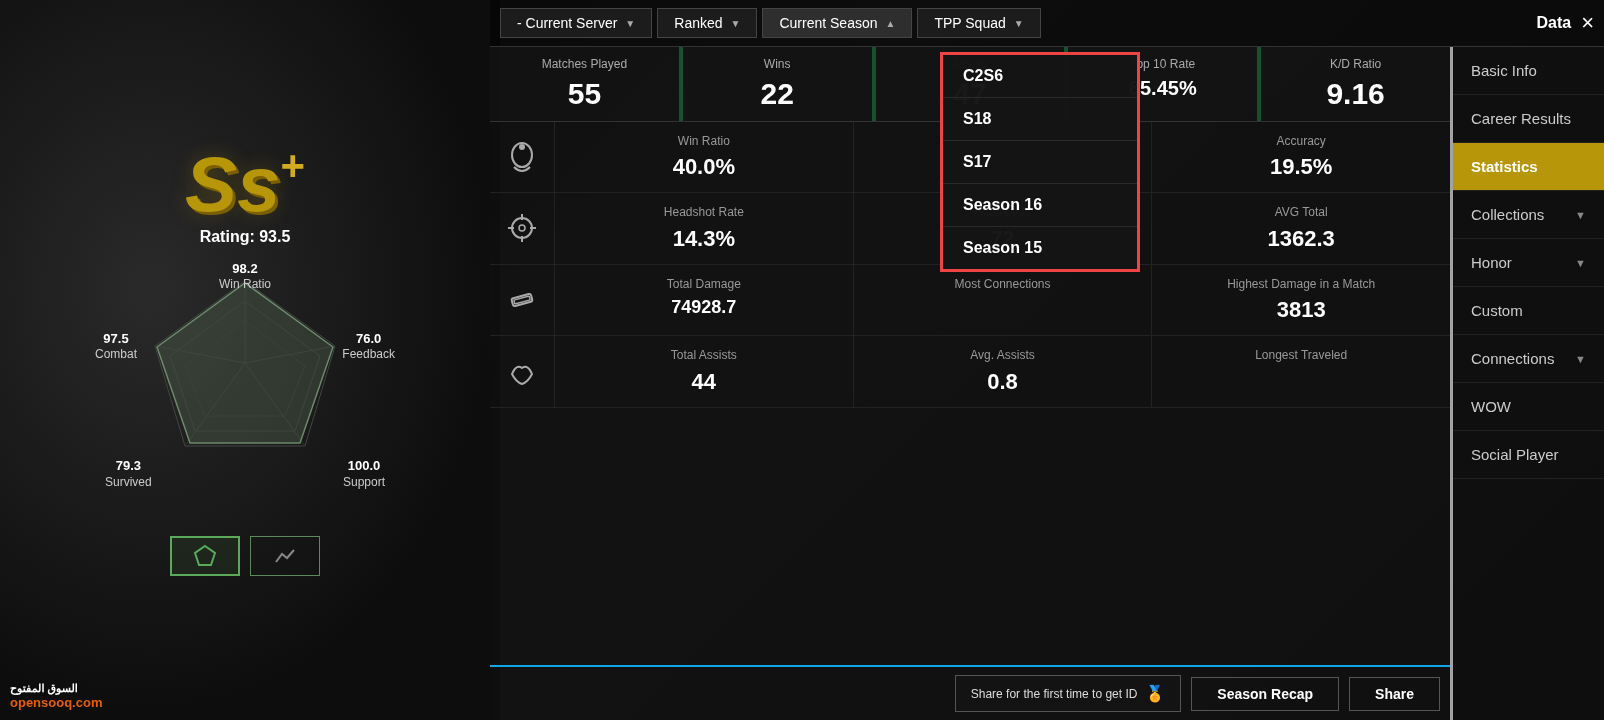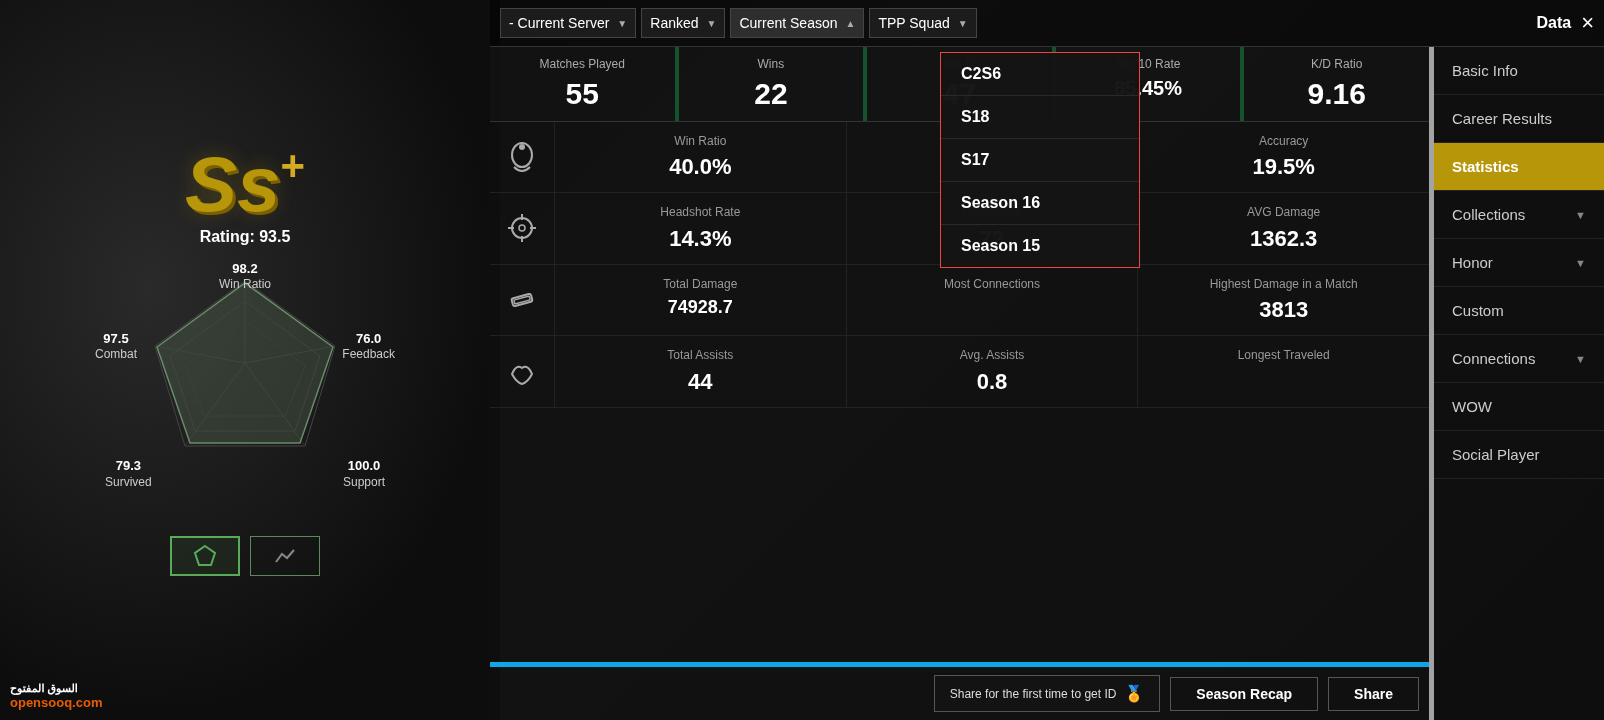--- a/index.html
+++ b/index.html
@@ -126,7 +126,7 @@
       background: rgba(30,30,30,0.9);
       border: 1px solid #444;
       color: #ffffff;
-      padding: 6px 8px;
+      padding: 6px 16px;
       cursor: pointer;
       font-size: 14px;
       display: flex;

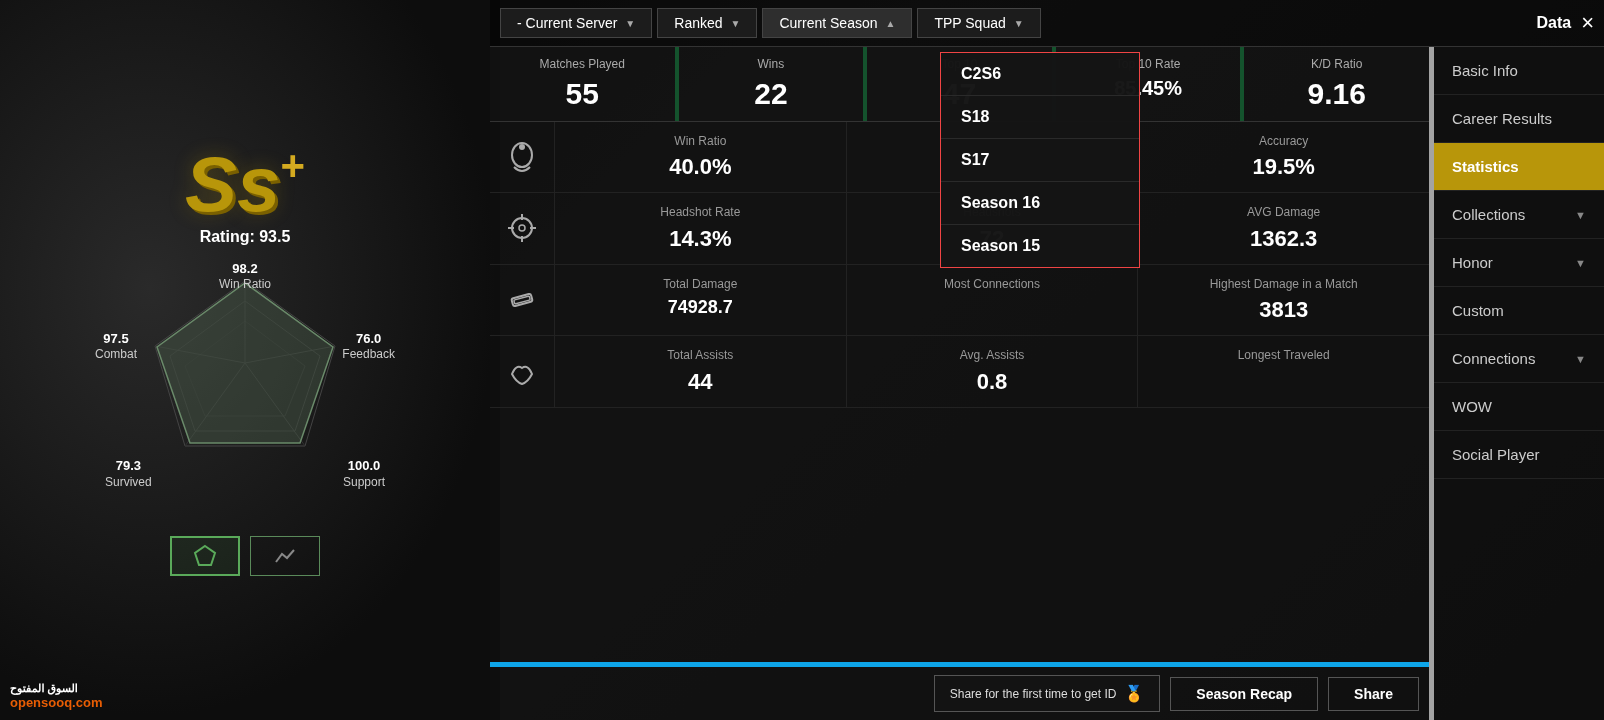--- a/index.html
+++ b/index.html
@@ -230,7 +230,7 @@
       left: 940px;
       width: 200px;
       background: rgba(20,20,20,0.98);
-      border: 1px solid #ef4444;
+      border: 3px solid #ef4444;
       z-index: 100;
     }
 

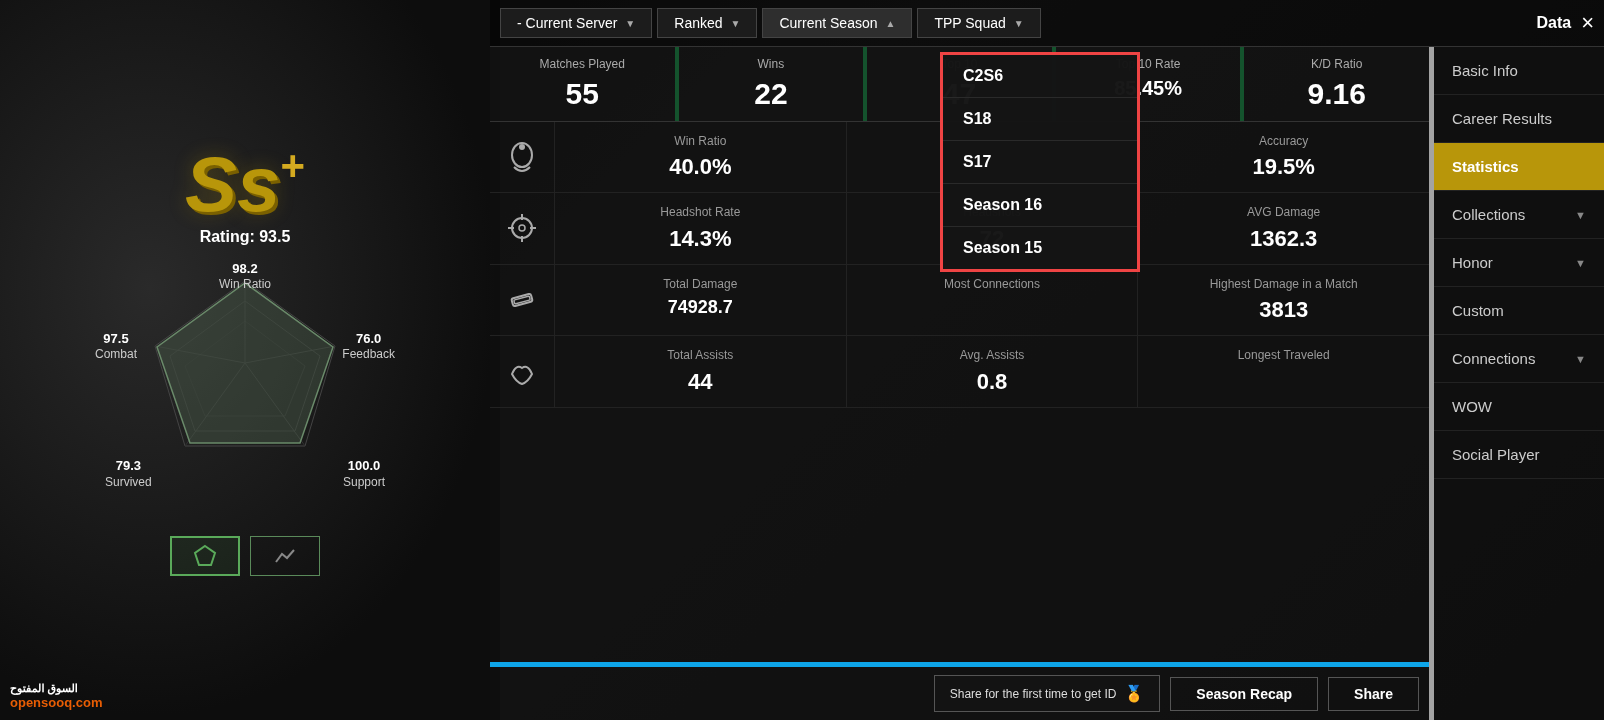--- a/index.html
+++ b/index.html
@@ -194,9 +194,9 @@
 
     
     .right-sidebar {
-      width: 175px;
+      width: 154px;
       background: rgba(15,15,15,0.95);
-      border-left: 5px solid #a3a3a3;
+      border-left: 3px solid #a3a3a3;
       display: flex;
       flex-direction: column;
     }

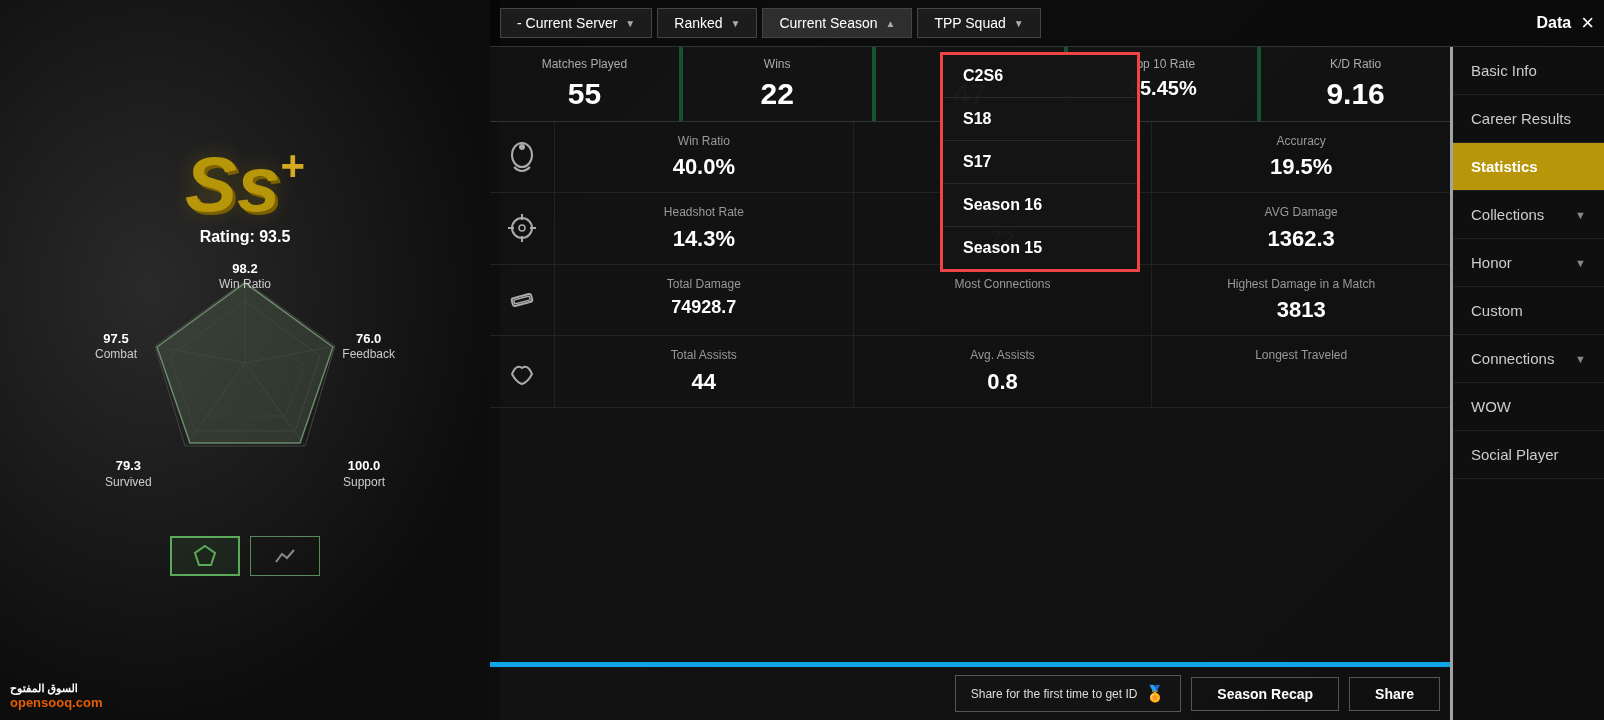--- a/index.html
+++ b/index.html
@@ -526,7 +526,7 @@
                 <div class="sdr-value">72</div>
               </div>
               <div class="sdr-cell">
-                <div class="sdr-label">AVG Damage</div>
+                <div class="sdr-label">AVG Total</div>
                 <div class="sdr-value">1362.3</div>
               </div>
             </div>

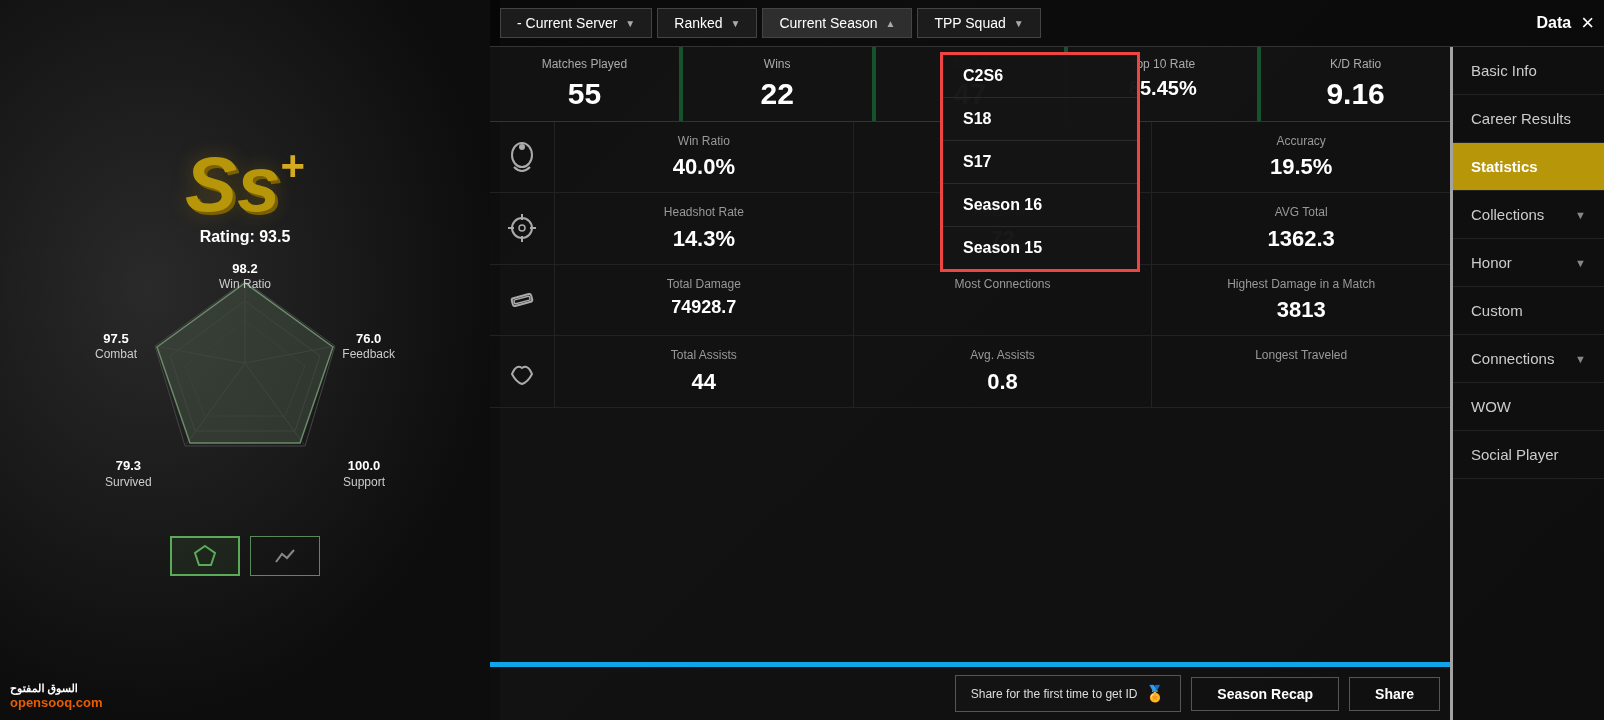--- a/index.html
+++ b/index.html
@@ -168,7 +168,7 @@
       align-items: center;
       justify-content: flex-end;
       gap: 10px;
-      border-top: 5px solid #0ea5e9;
+      border-top: 2px solid #0ea5e9;
     }
 
     .share-tooltip {

